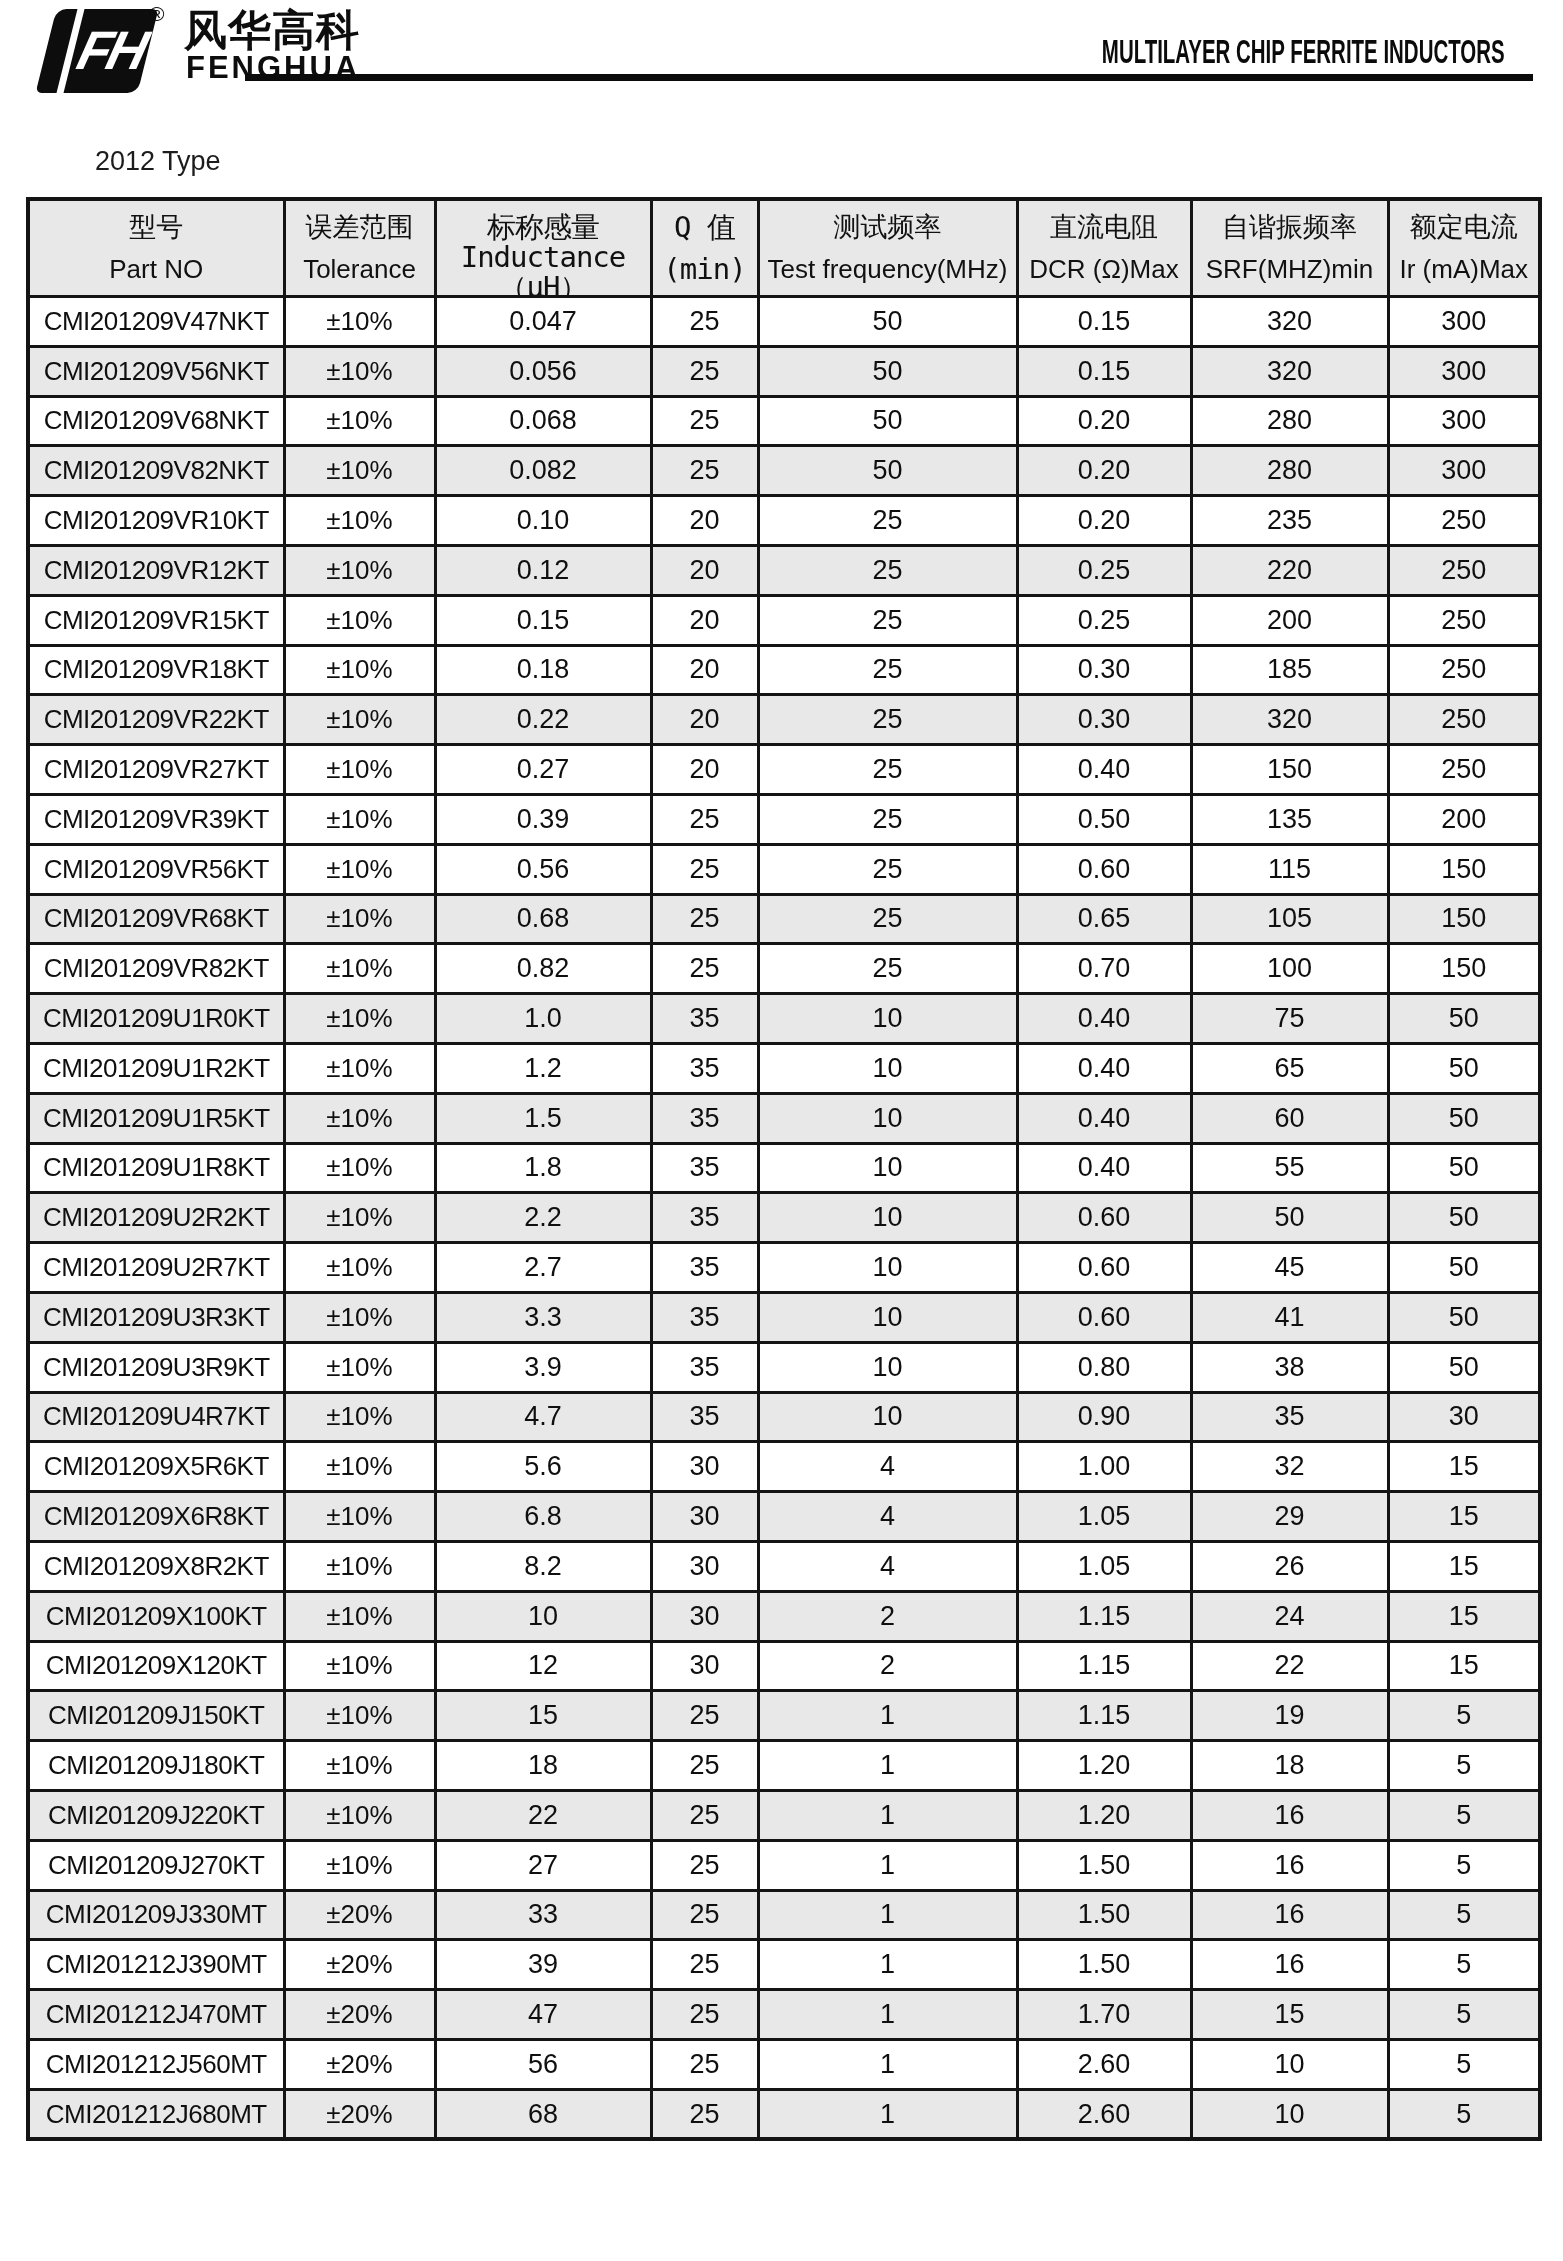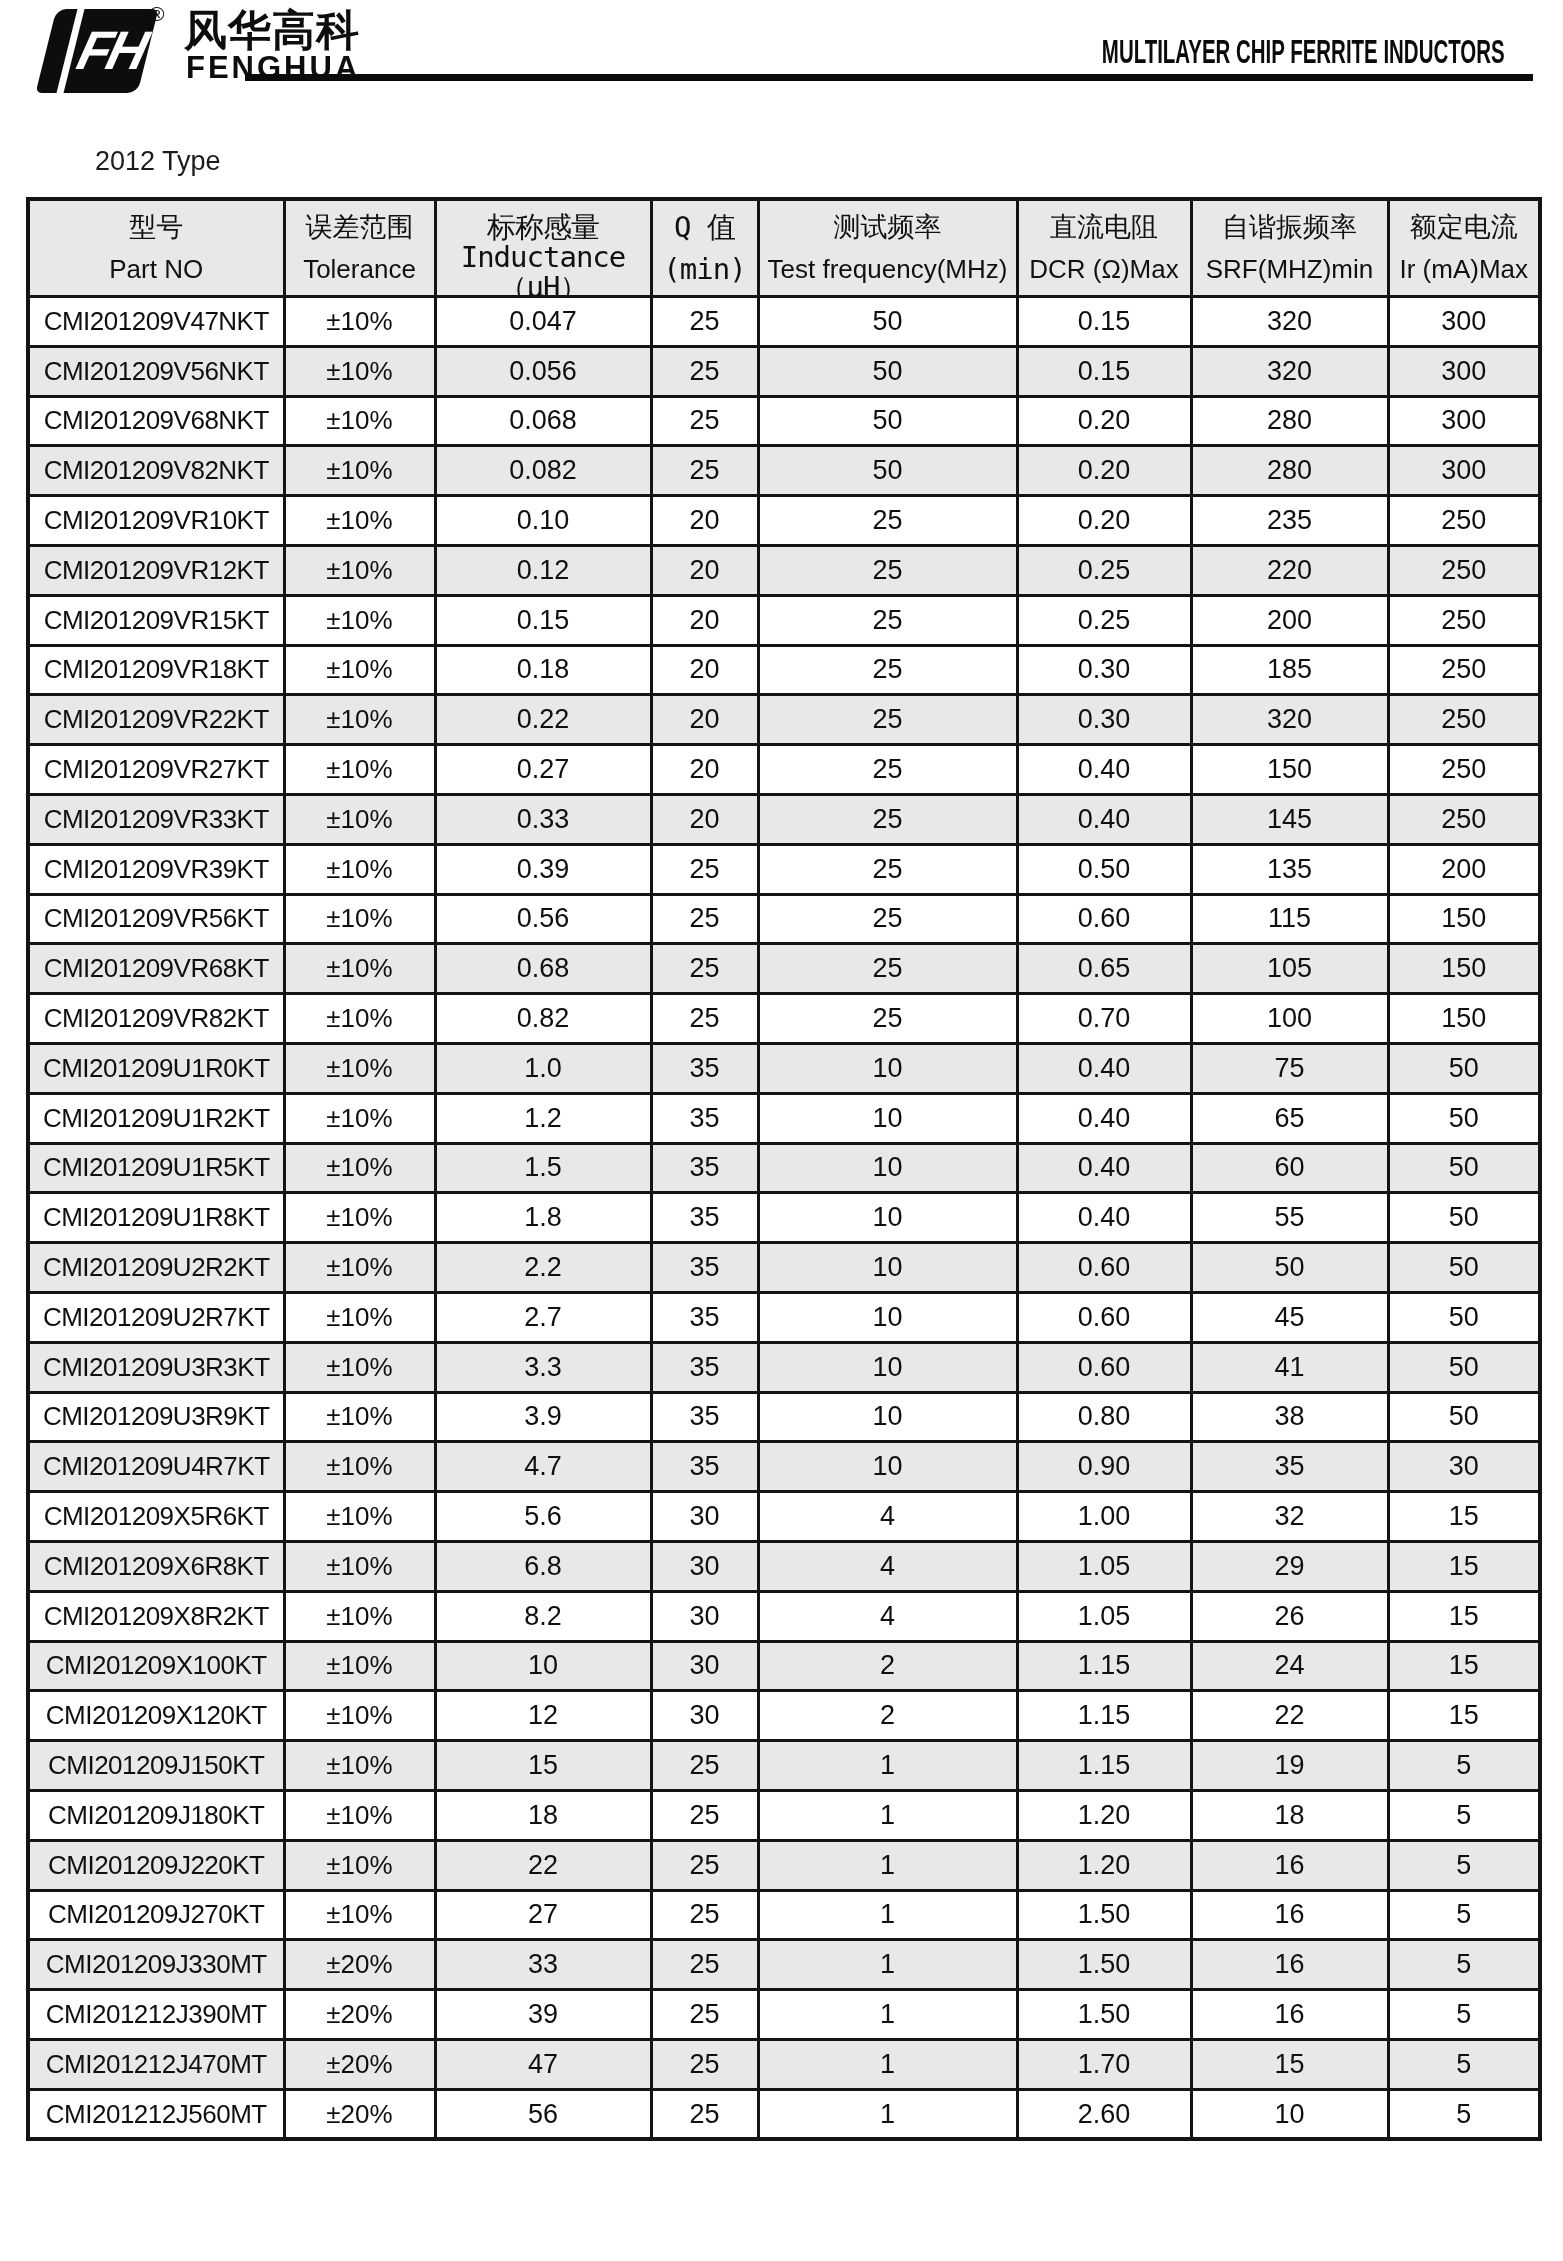--- a/index.html
+++ b/index.html
@@ -320,16 +320,6 @@
           <td>150</td>
           <td>250</td>
         </tr>
-        <tr class="shaded">
-          <td class="c-part">CMI201209VR33KT</td>
-          <td class="c-tol">±10%</td>
-          <td>0.33</td>
-          <td>20</td>
-          <td>25</td>
-          <td>0.40</td>
-          <td>145</td>
-          <td>250</td>
-        </tr>
         <tr>
           <td class="c-part">CMI201209VR39KT</td>
           <td class="c-tol">±10%</td>

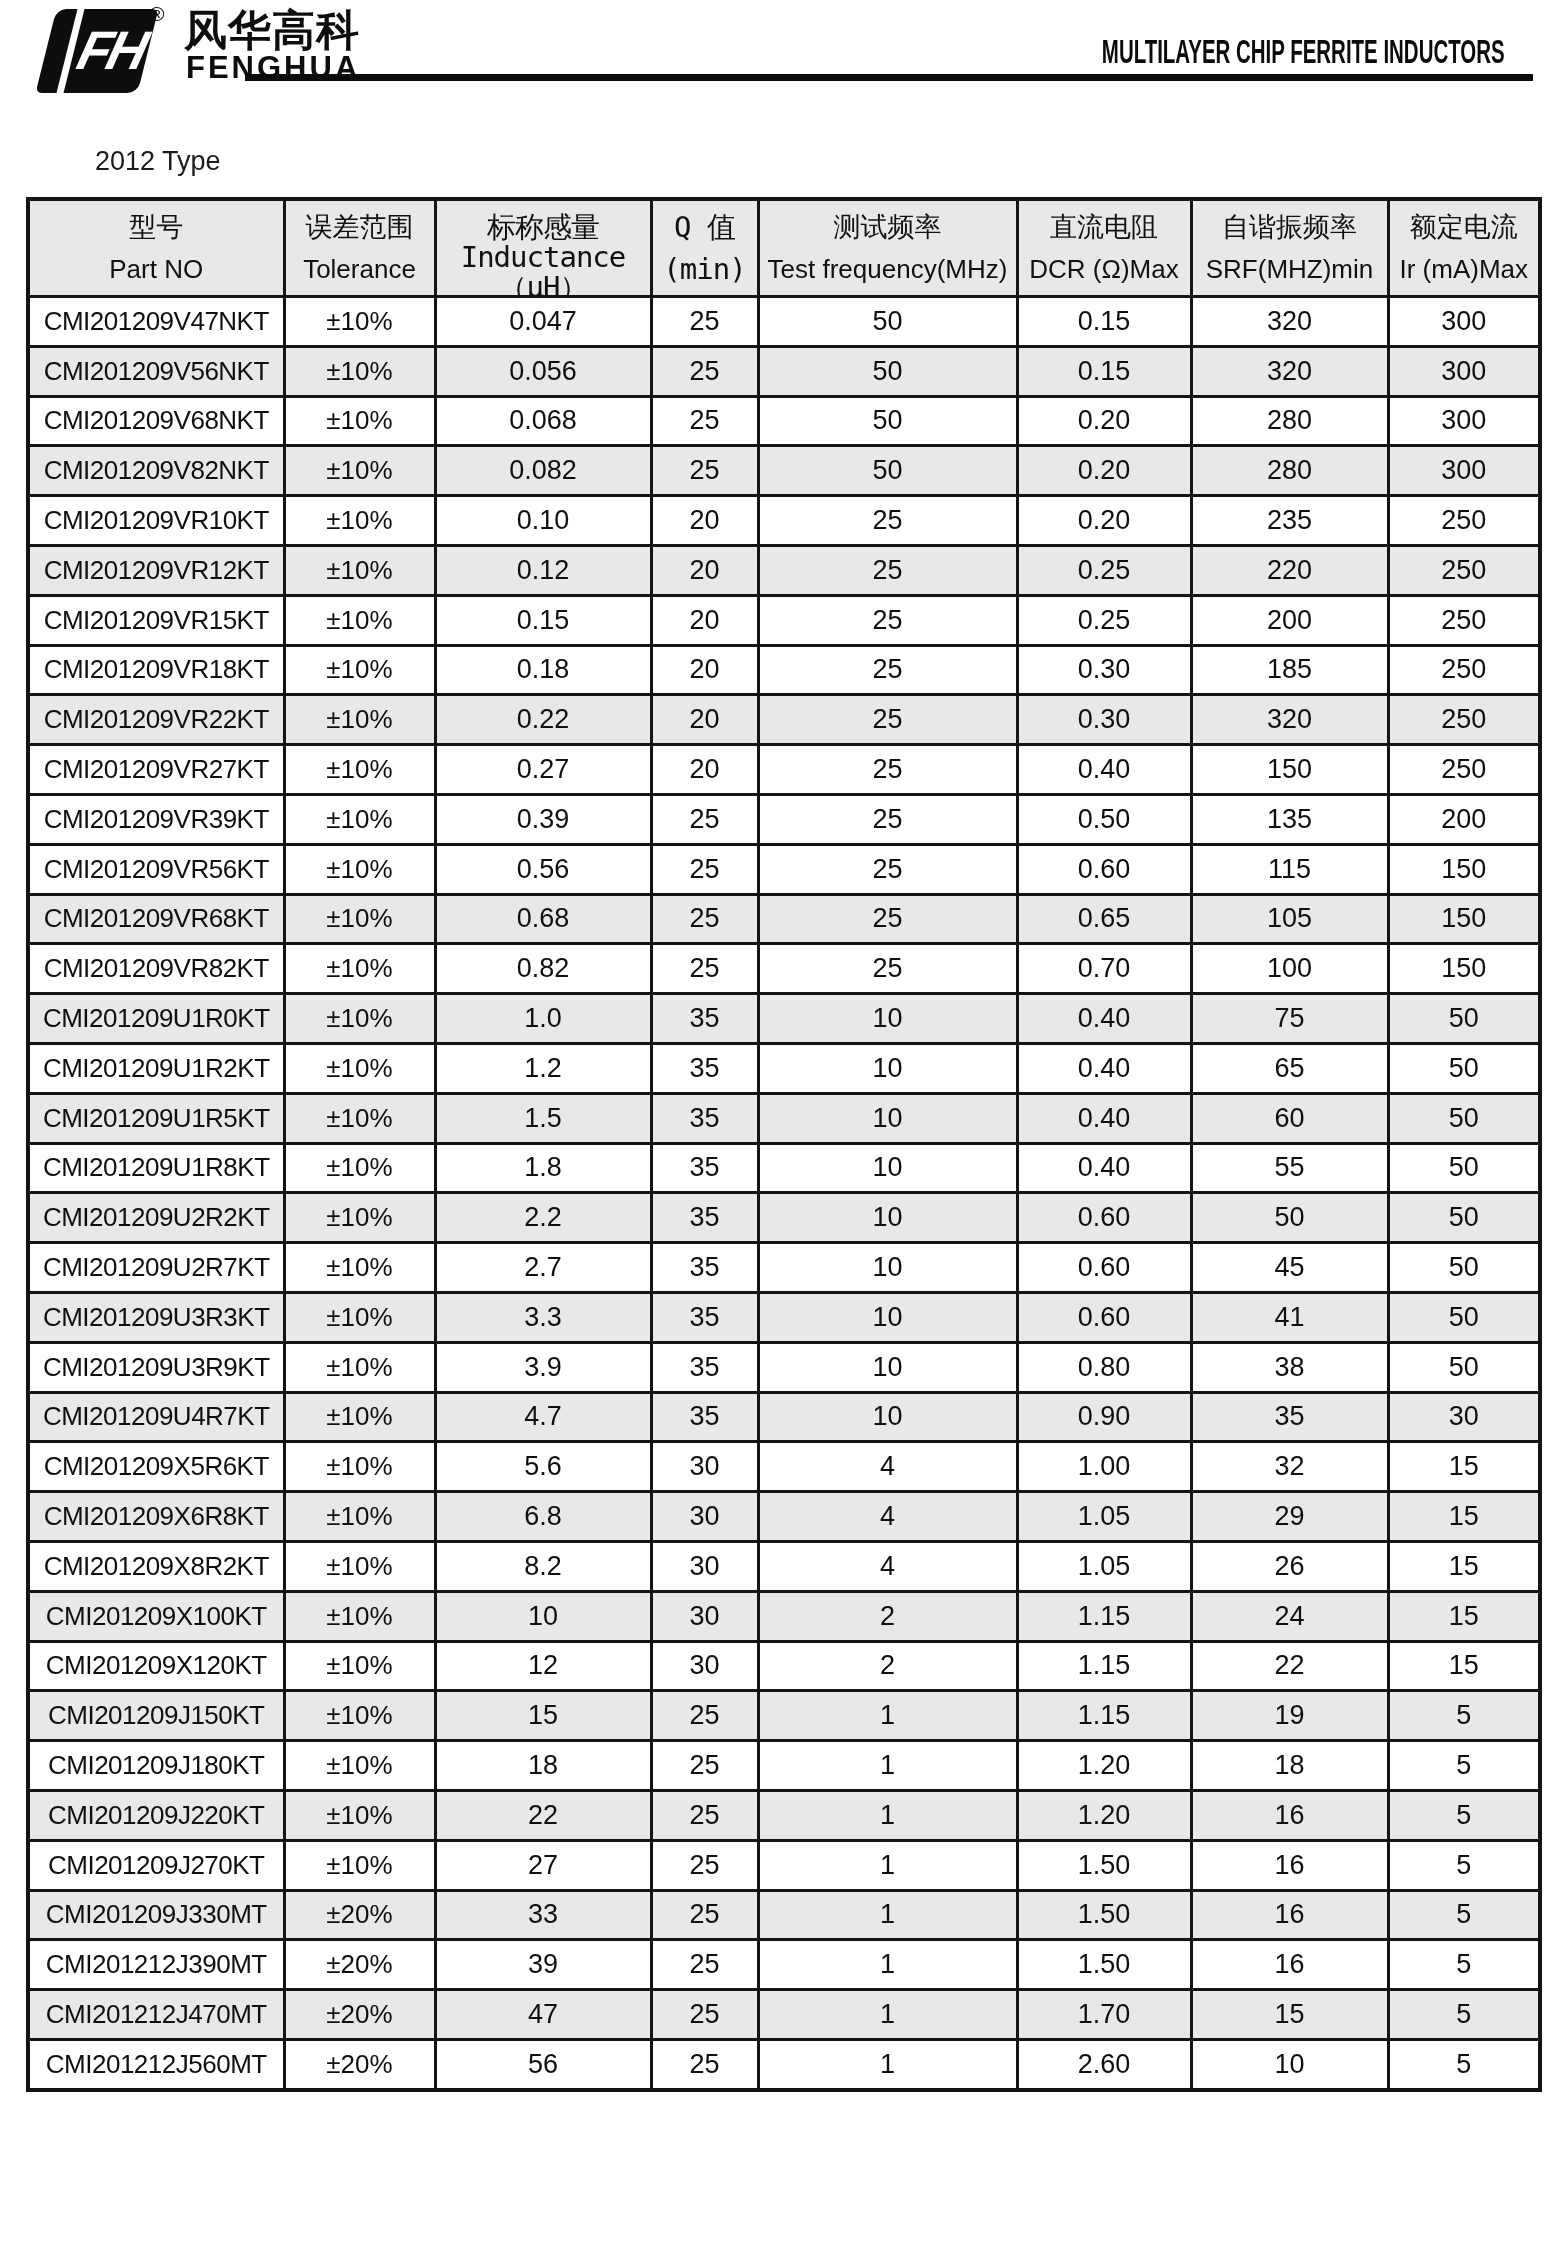--- a/index.html
+++ b/index.html
@@ -580,6 +580,16 @@
           <td>10</td>
           <td>5</td>
         </tr>
+        <tr class="shaded">
+          <td class="c-part">CMI201212J680MT</td>
+          <td class="c-tol">±20%</td>
+          <td>68</td>
+          <td>25</td>
+          <td>1</td>
+          <td>2.60</td>
+          <td>10</td>
+          <td>5</td>
+        </tr>
       </tbody>
   </table>
 

